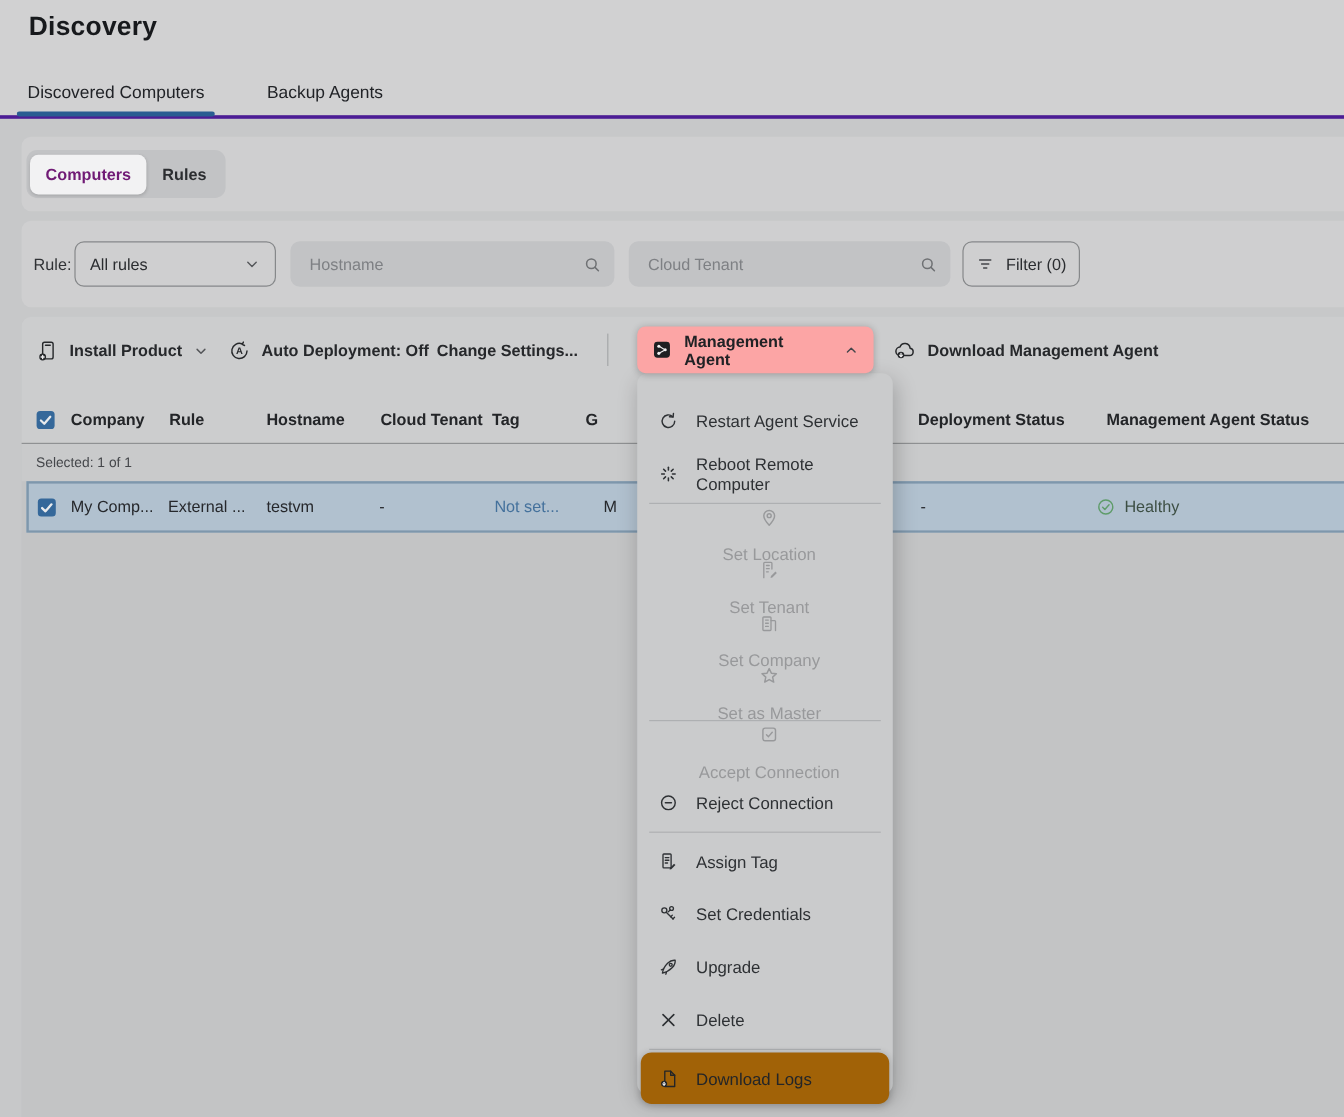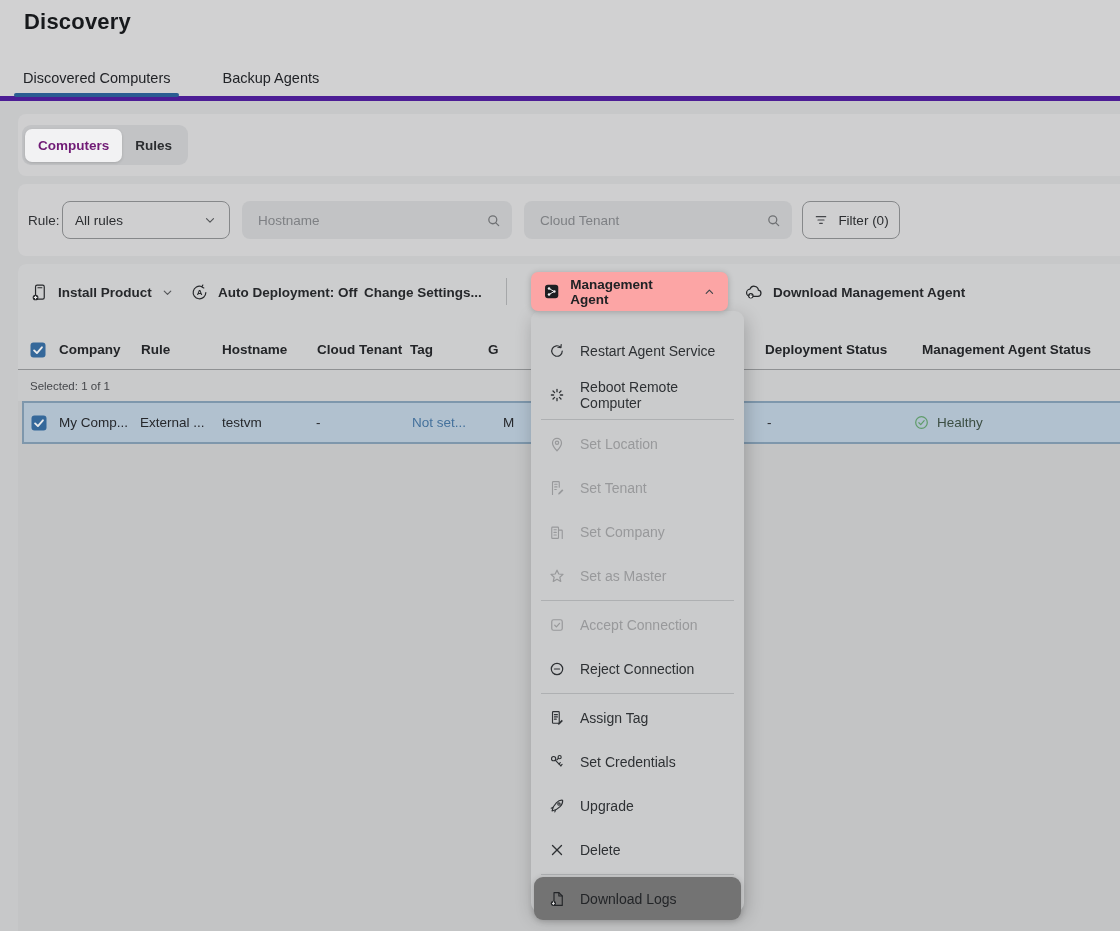--- a/index.html
+++ b/index.html
@@ -7,7 +7,7 @@
         font-family:"Liberation Sans","DejaVu Sans",sans-serif;color:#222;background:#c7c8c9;}
 
   
-  .topband{position:absolute;left:0;top:0;right:0;height:96px;background:#d1d1d2;border-bottom:5px solid #4c1d95;}
+  .topband{position:absolute;left:0;top:0;right:0;height:96px;background:#d1d1d2;border-bottom:3px solid #4c1d95;}
   .page-title{position:absolute;left:24px;top:9px;font-size:22px;font-weight:700;color:#17191c;letter-spacing:.2px;}
   .tabs{position:absolute;left:14px;bottom:0;display:flex;gap:34px;}
   .tab{position:relative;padding:0 9px 10px 9px;font-size:14.5px;font-weight:500;color:#212327;cursor:default;}

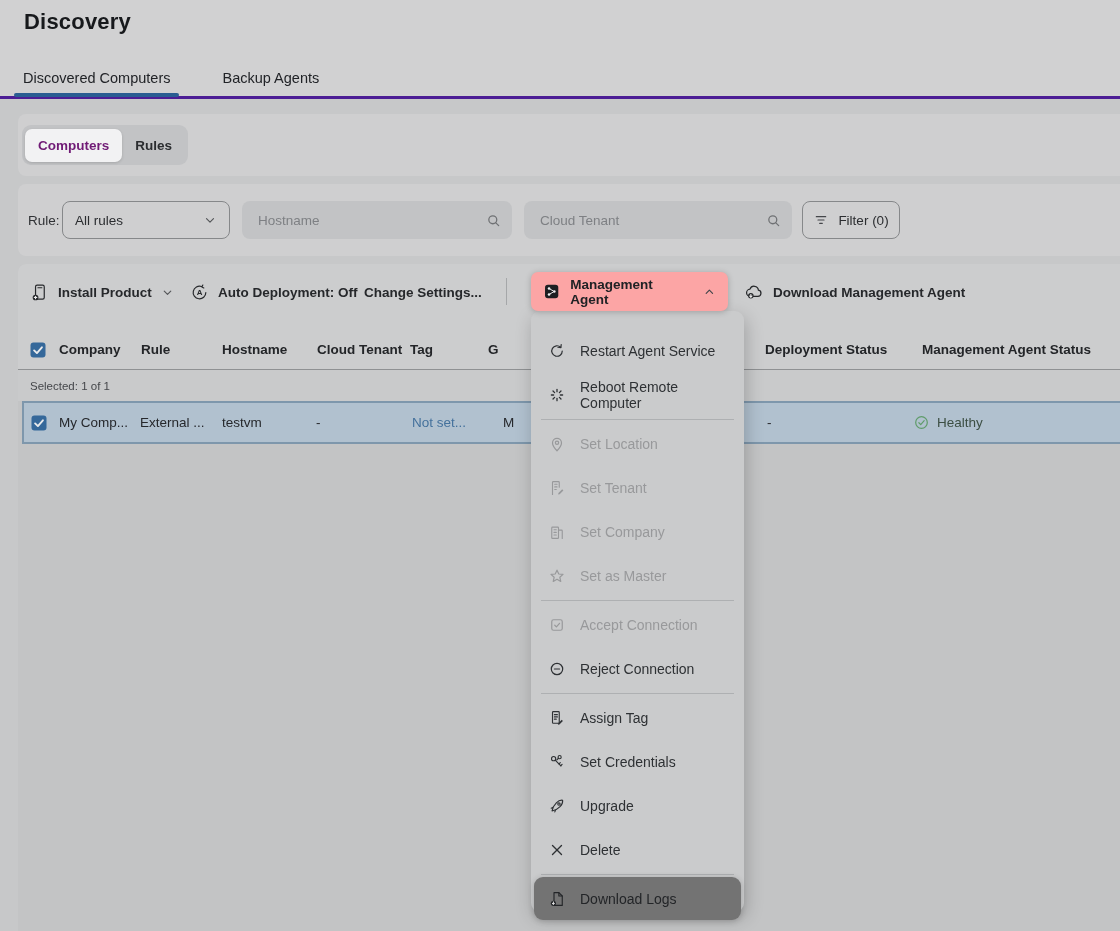--- a/index.html
+++ b/index.html
@@ -70,7 +70,7 @@
             box-shadow:2px 6px 18px rgba(0,0,0,.22);z-index:5;padding-top:18px;box-sizing:border-box;}
   .mi{height:44px;display:flex;align-items:center;gap:14px;padding:0 10px 0 17px;font-size:14px;font-weight:500;color:#2e3134;cursor:default;}
   .mi svg{flex:0 0 18px;}
-  .mi.disabled{color:#98999b;}
+  .mi.disabled{color:#98999b;flex-direction:column;}
   .mi.highlight{height:43px;margin:2px 3px 0 3px;background:#737373;border-radius:9px;padding-left:14px;color:#232528;
                 box-shadow:0 1px 6px rgba(0,0,0,.2);}
   .mdiv{height:1px;background:#aeb0b2;margin:2px 10px;}

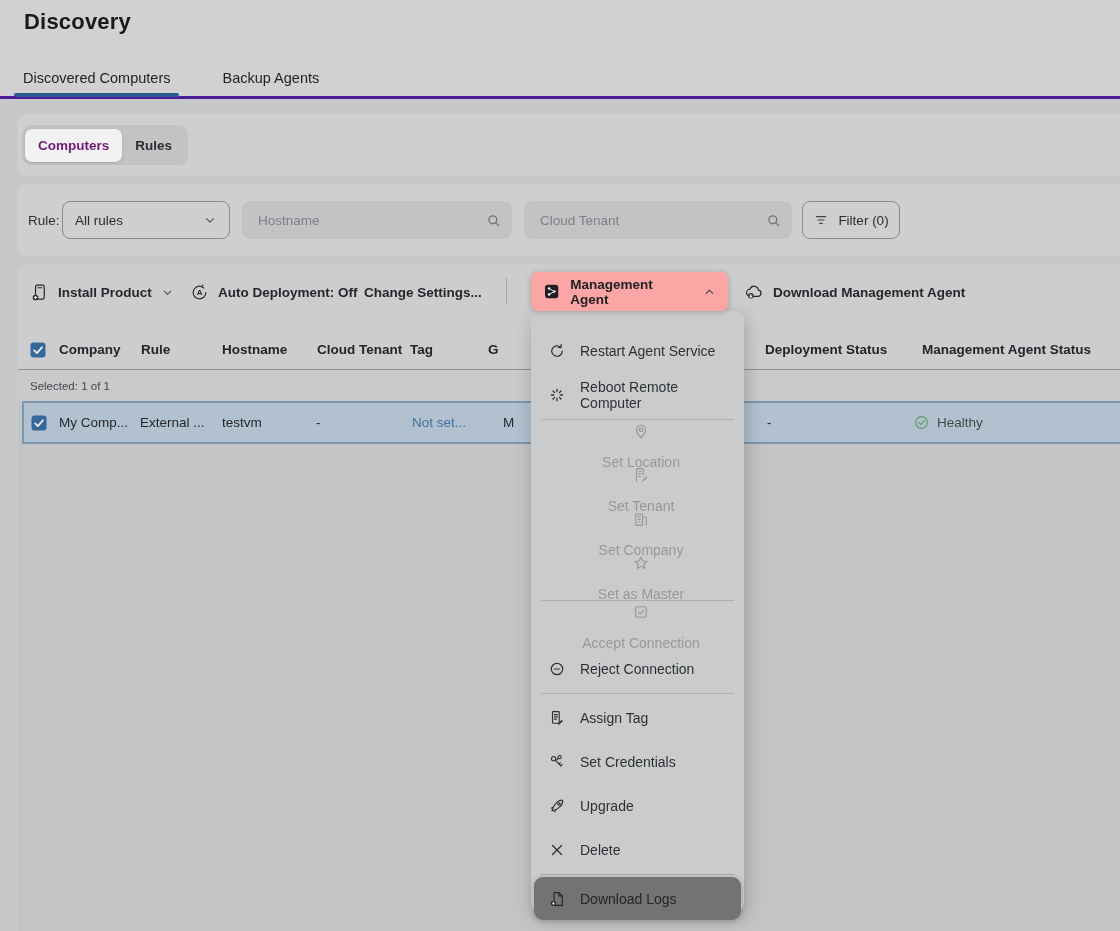--- a/index.html
+++ b/index.html
@@ -71,7 +71,7 @@
   .mi{height:44px;display:flex;align-items:center;gap:14px;padding:0 10px 0 17px;font-size:14px;font-weight:500;color:#2e3134;cursor:default;}
   .mi svg{flex:0 0 18px;}
   .mi.disabled{color:#98999b;flex-direction:column;}
-  .mi.highlight{height:43px;margin:2px 3px 0 3px;background:#737373;border-radius:9px;padding-left:14px;color:#232528;
+  .mi.highlight{height:43px;margin:2px 3px 0 3px;background:#a16207;border-radius:9px;padding-left:14px;color:#232528;
                 box-shadow:0 1px 6px rgba(0,0,0,.2);}
   .mdiv{height:1px;background:#aeb0b2;margin:2px 10px;}
 </style>

